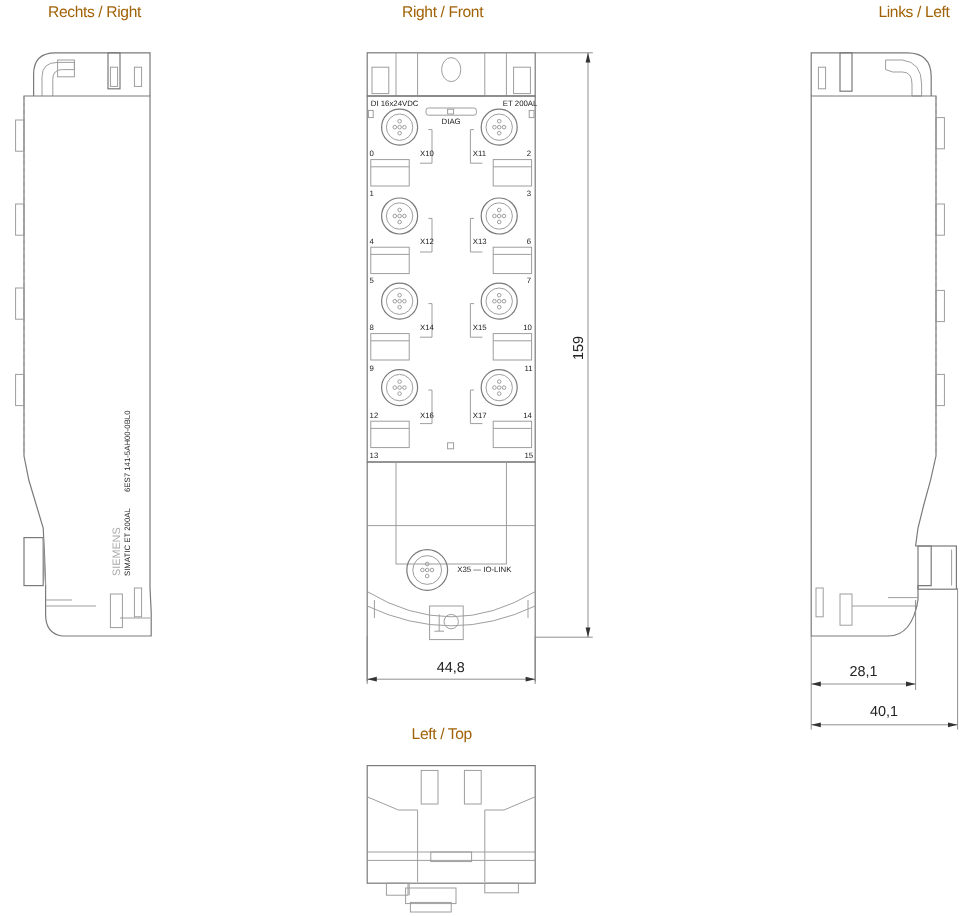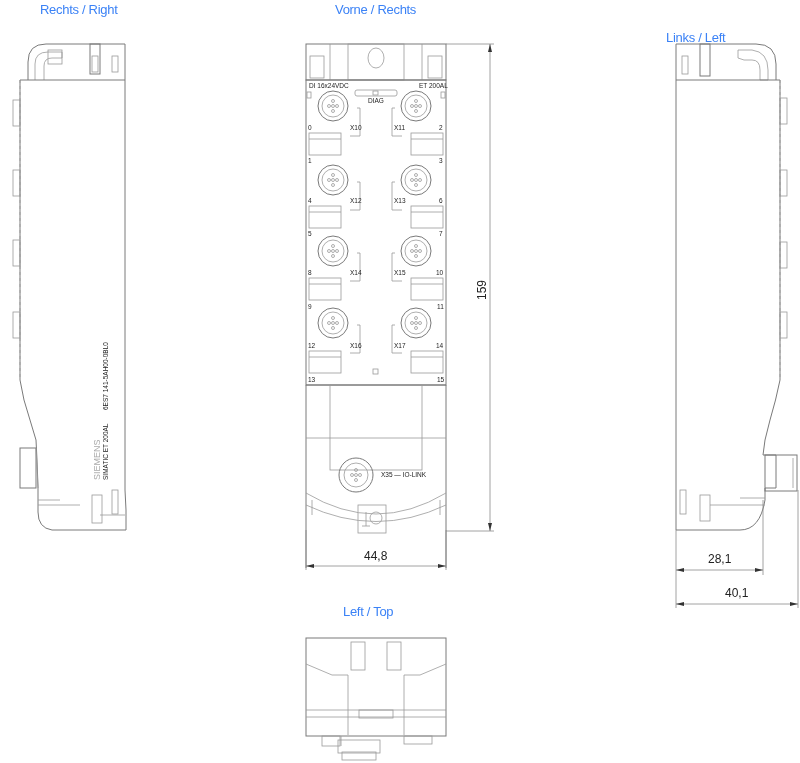--- a/index.html
+++ b/index.html
@@ -5,7 +5,7 @@
   html, body { margin: 0; padding: 0; background: #ffffff; }
   body { width: 800px; height: 763px; position: relative; overflow: hidden;
          font-family: "Liberation Sans", sans-serif; color: #222; }
-  .view-title { position: absolute; font-size: 13px; color: #3b82f6; letter-spacing: -0.3px; }
+  .view-title { position: absolute; font-size: 13px; color: #a16207; letter-spacing: -0.3px; }
   svg { position: absolute; left: 0; top: 0; }
   .ln { stroke: #7a7a7a; stroke-width: 1; fill: none; }
   .lt { stroke: #9a9a9a; stroke-width: 0.8; fill: none; }

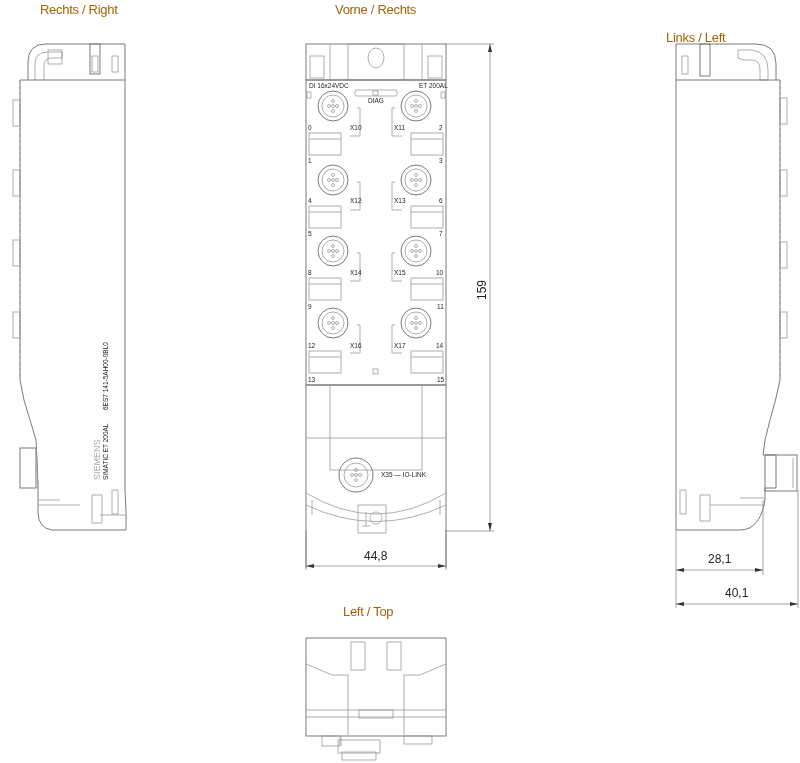--- a/index.html
+++ b/index.html
@@ -18,7 +18,7 @@
 <body>
 
 <div class="view-title" style="left:40px; top:2px;">Rechts / Right</div>
-<div class="view-title" style="left:335px; top:2px;">Vorne / Rechts</div>
+<div class="view-title" style="left:335px; top:2px;">Right / Front</div>
 <div class="view-title" style="left:666px; top:2px;margin-top:28px;">Links / Left</div>
 <div class="view-title" style="left:343px; top:604px;">Left / Top</div>
 

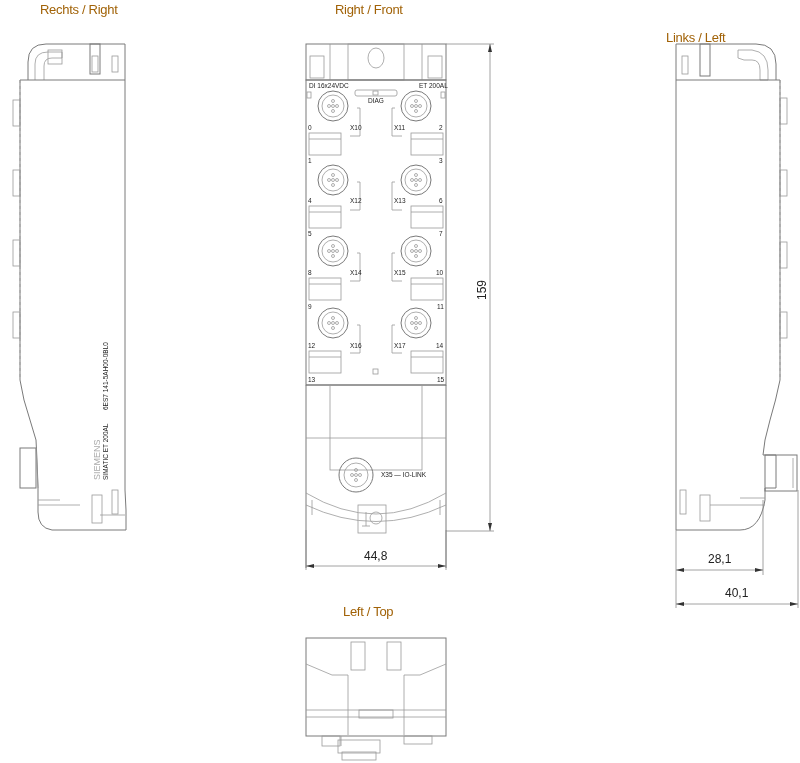--- a/index.html
+++ b/index.html
@@ -19,7 +19,7 @@
 
 <div class="view-title" style="left:40px; top:2px;">Rechts / Right</div>
 <div class="view-title" style="left:335px; top:2px;">Right / Front</div>
-<div class="view-title" style="left:666px; top:2px;margin-top:28px;">Links / Left</div>
+<div class="view-title" style="left:732px; top:2px;">Links / Left</div>
 <div class="view-title" style="left:343px; top:604px;">Left / Top</div>
 
 <svg width="800" height="763" viewBox="0 0 800 763">

